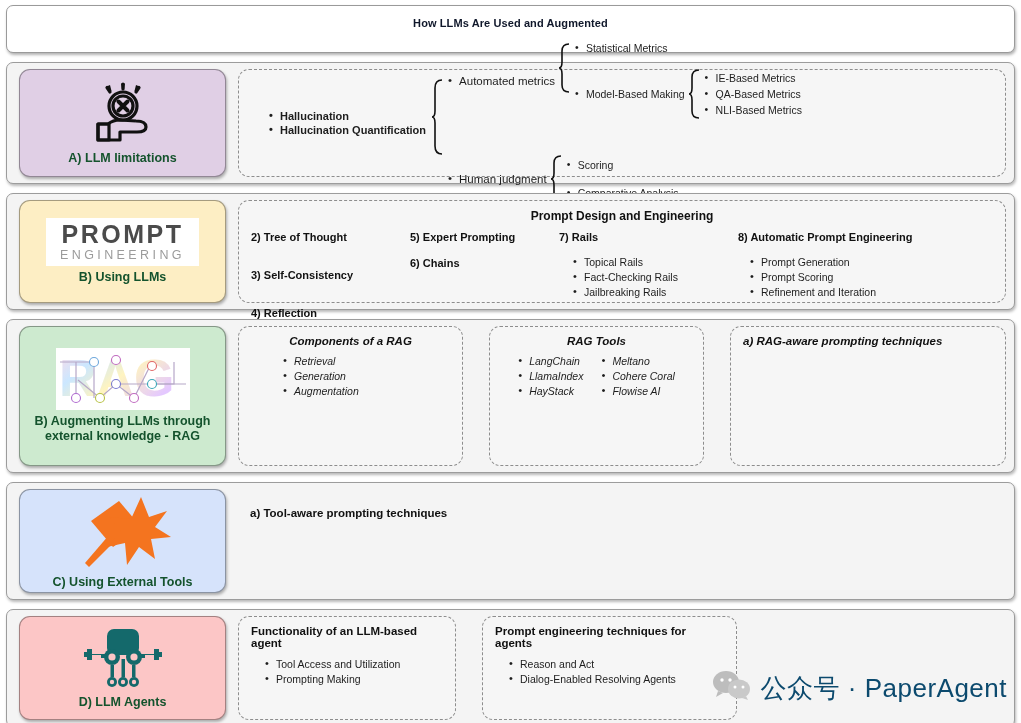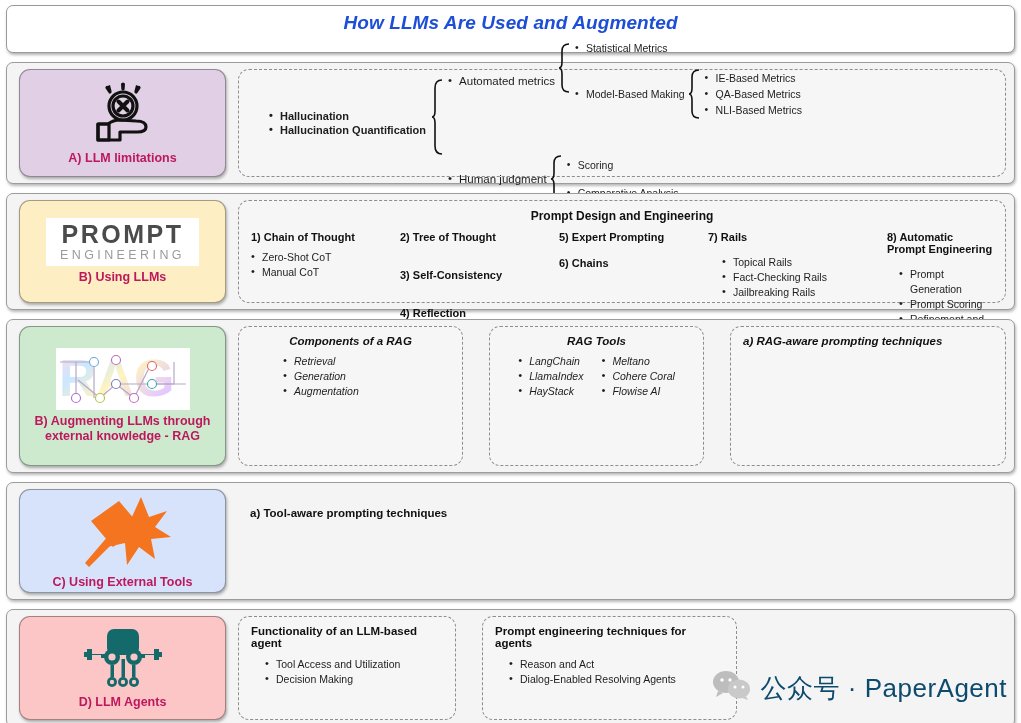--- a/index.html
+++ b/index.html
@@ -24,8 +24,8 @@
     margin-bottom: 9px;
   }
   .title-bar .title {
-    font-size: 19px; font-weight: bold; letter-spacing: .1px;
-    color: #1d4ed8; margin-top: -12px; font-style: italic;
+    font-size: 11px; font-weight: bold; letter-spacing: .1px;
+    color: #0f172a; margin-top: -12px;
   }
 
   

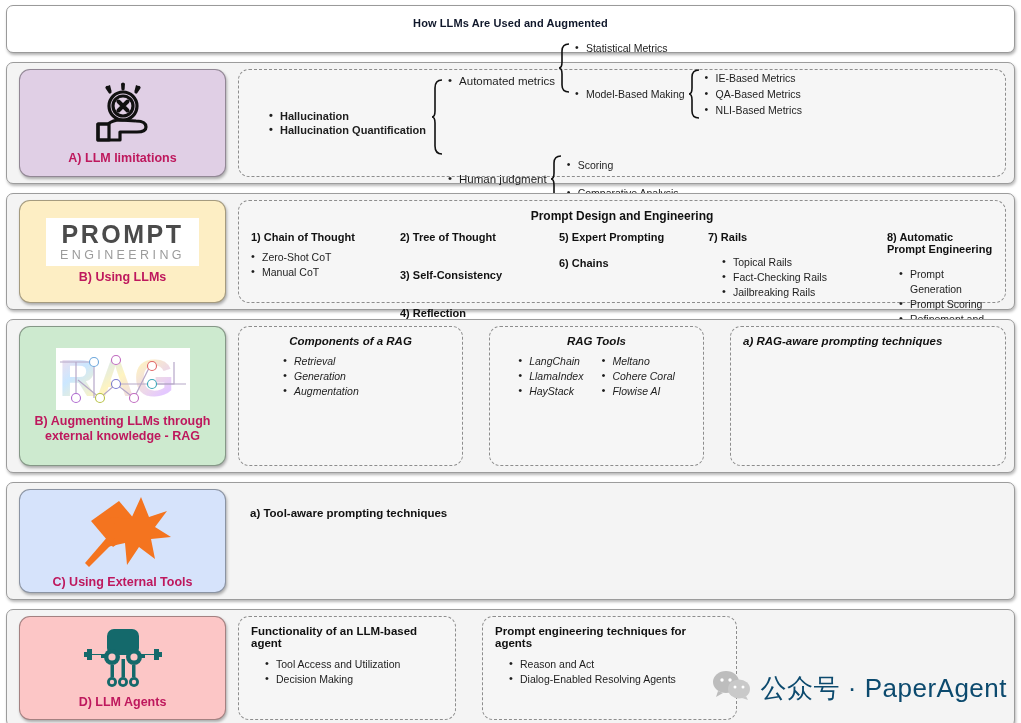--- a/index.html
+++ b/index.html
@@ -63,7 +63,7 @@
   }
   .cat-label {
     font-size: 12.5px; font-weight: bold; text-align: center;
-    line-height: 1.18; color: #be185d;
+    line-height: 1.18; color: #14532d;
   }
   .cat-icon { display: flex; align-items: center; justify-content: center; text-align: right; }
 

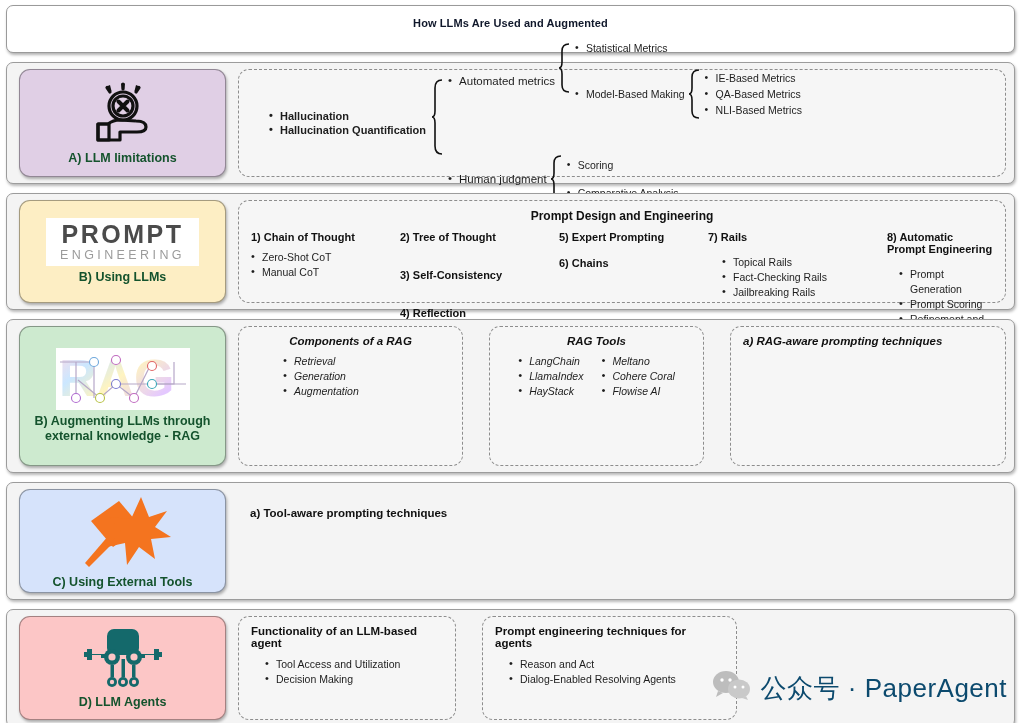--- a/index.html
+++ b/index.html
@@ -269,13 +269,6 @@
         <div class="pe-title">Prompt Design and Engineering</div>
         <div class="pe-cols">
 
-          <div class="pe-col c1">
-            <div class="h">1) Chain of Thought</div>
-            <ul class="bul">
-              <li>Zero-Shot CoT</li>
-              <li>Manual CoT</li>
-            </ul>
-          </div>
 
           <div class="pe-col c2">
             <div class="h">2) Tree of Thought</div>

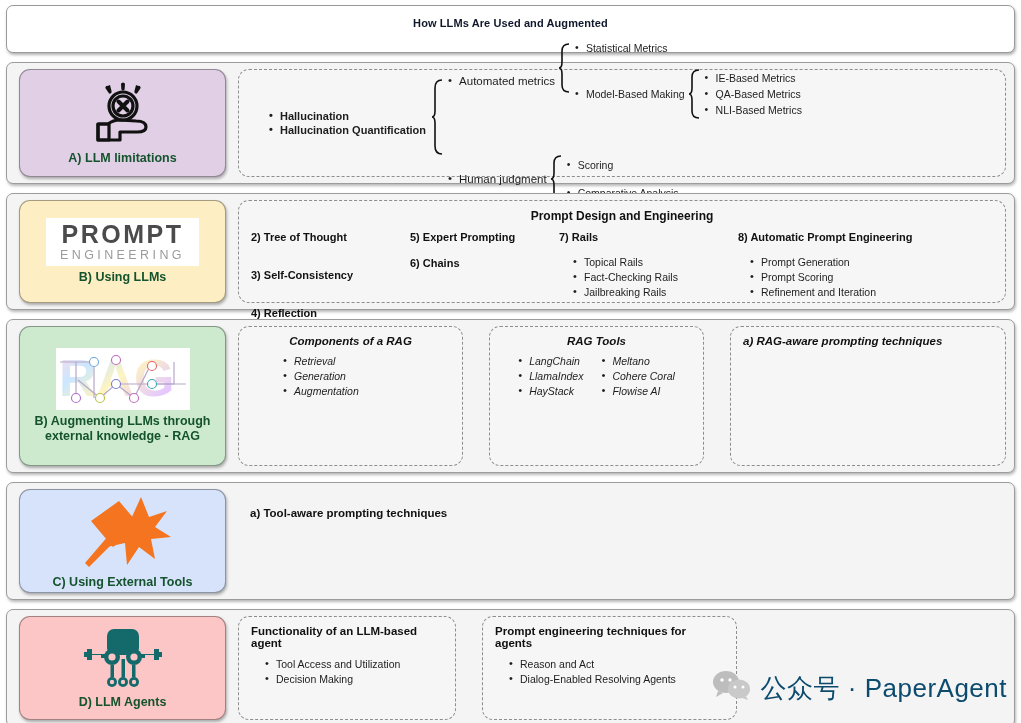--- a/index.html
+++ b/index.html
@@ -428,7 +428,7 @@
         <div class="ag-head">Functionality of an LLM-based agent</div>
         <ul class="bul">
           <li>Tool Access and Utilization</li>
-          <li>Decision Making</li>
+          <li>Prompting Making</li>
         </ul>
       </div>
       <div class="dashed-box ag-2">

